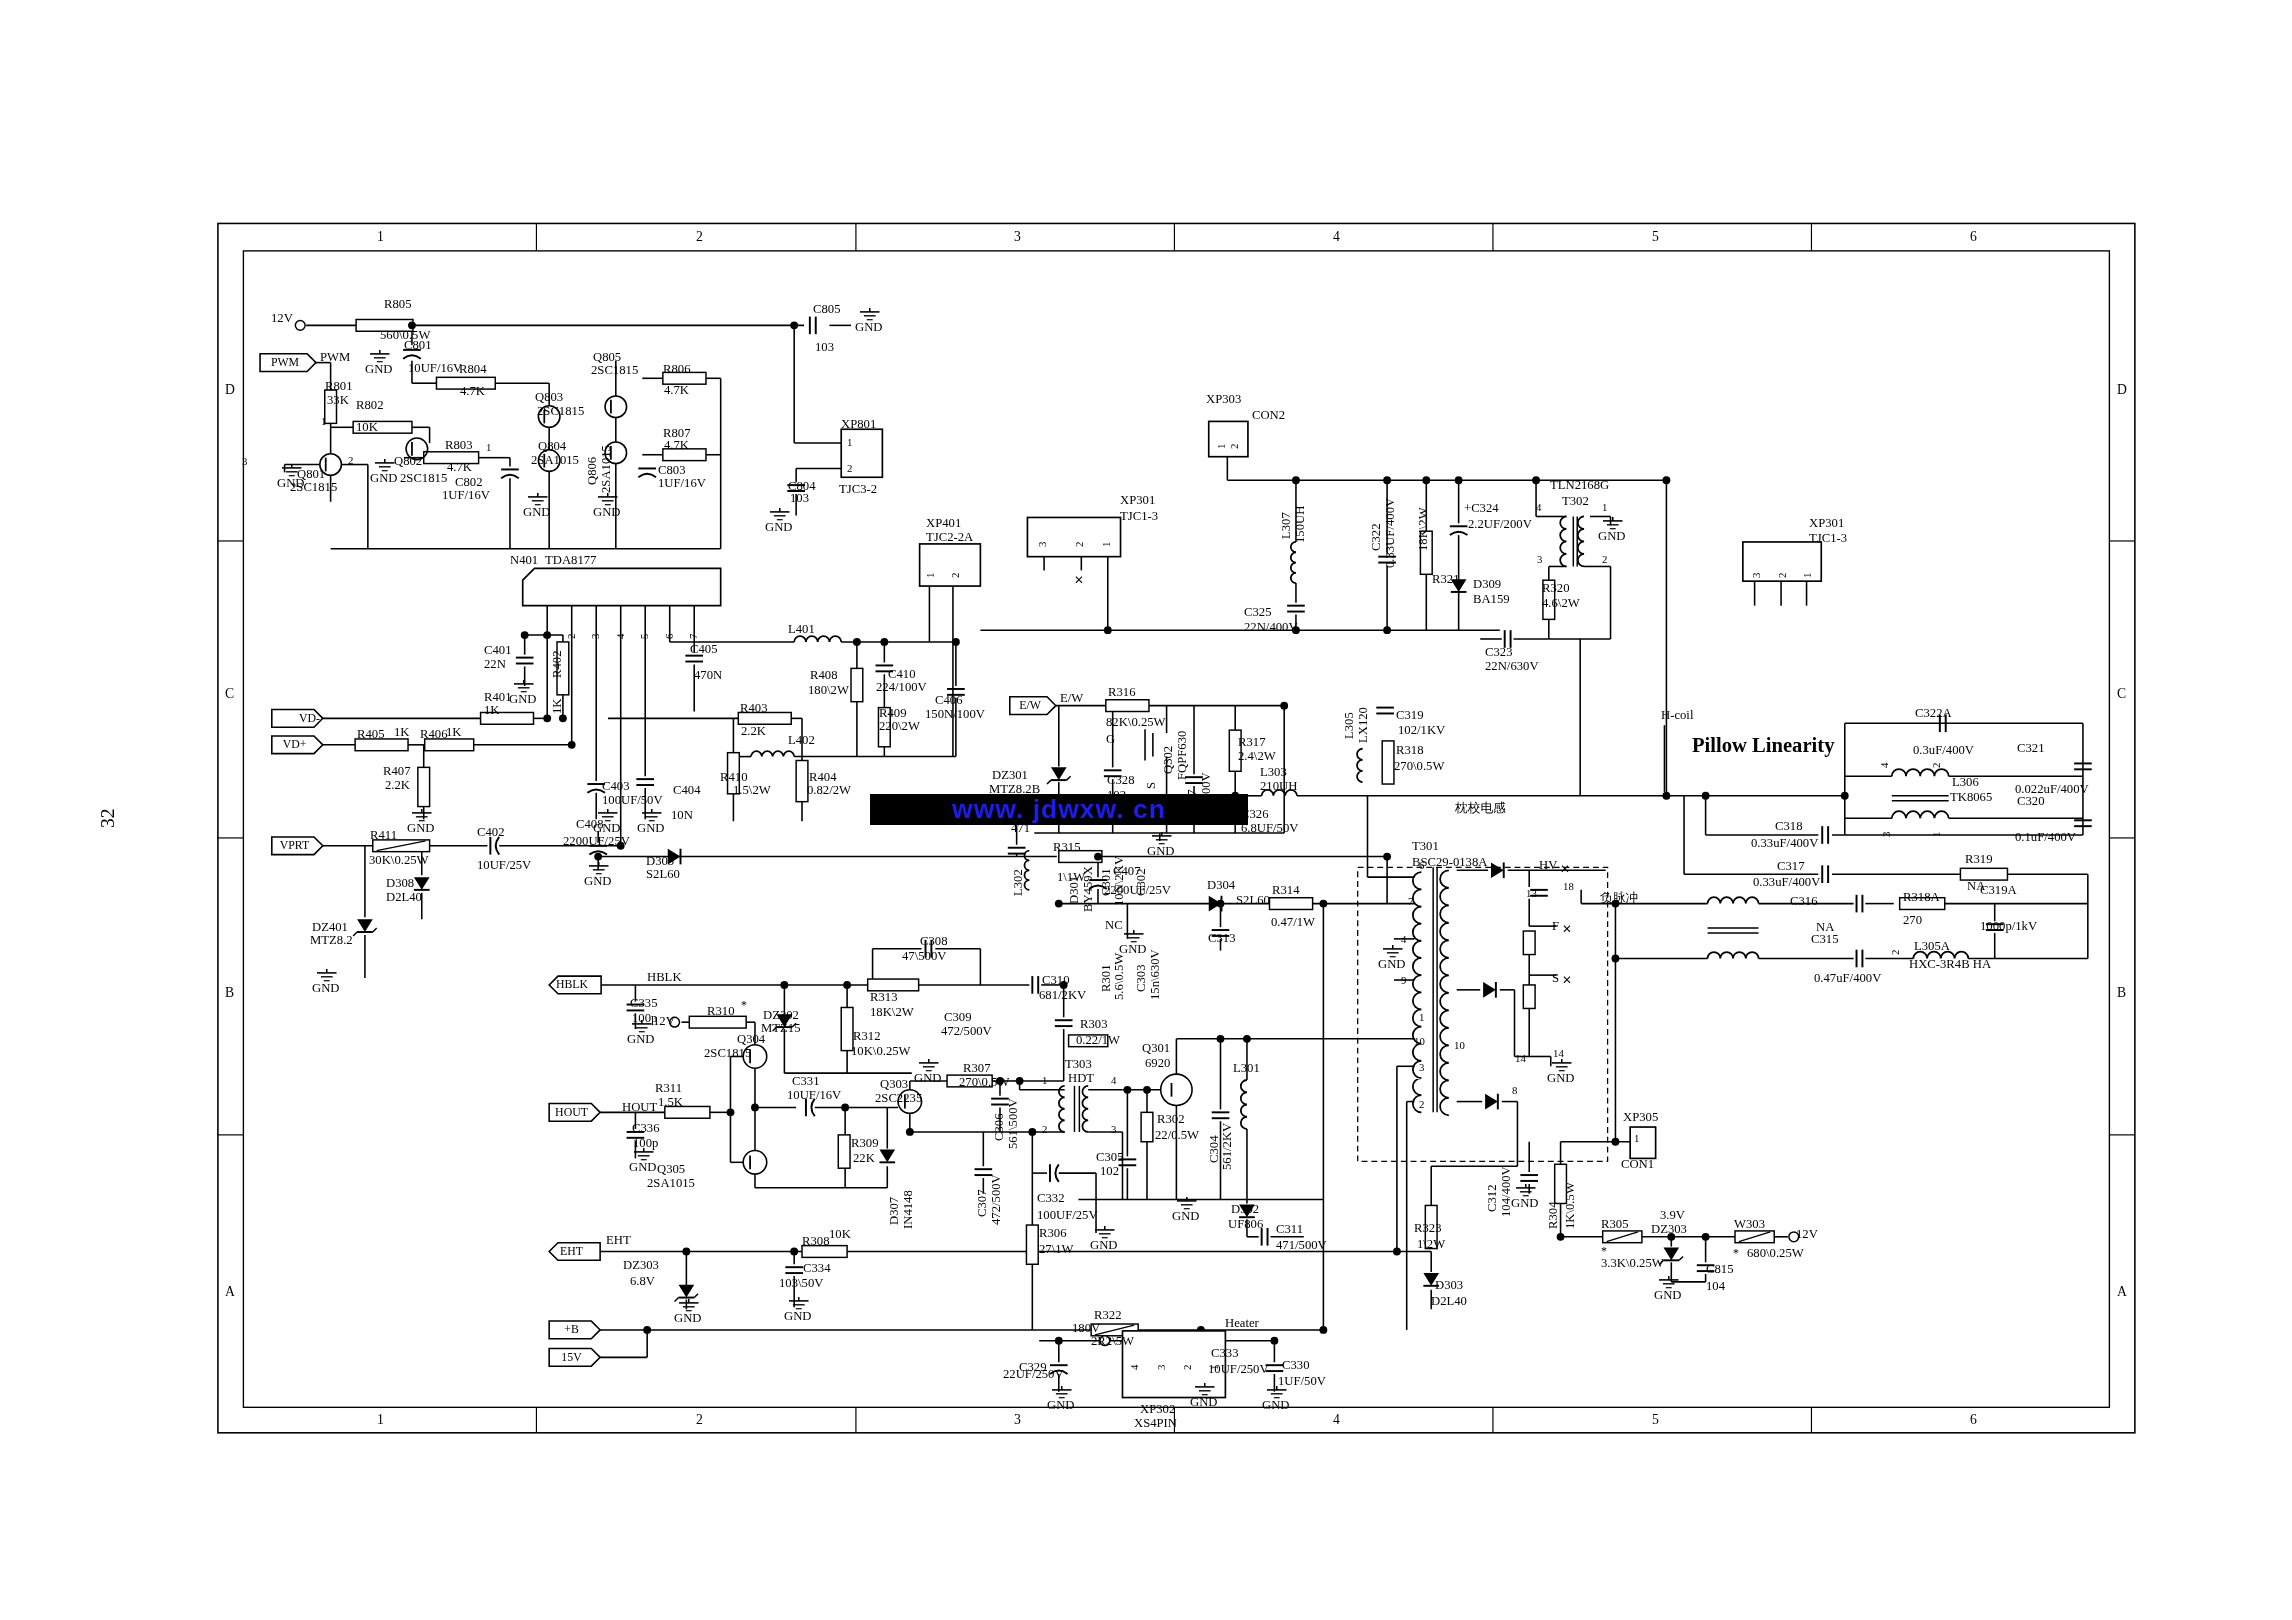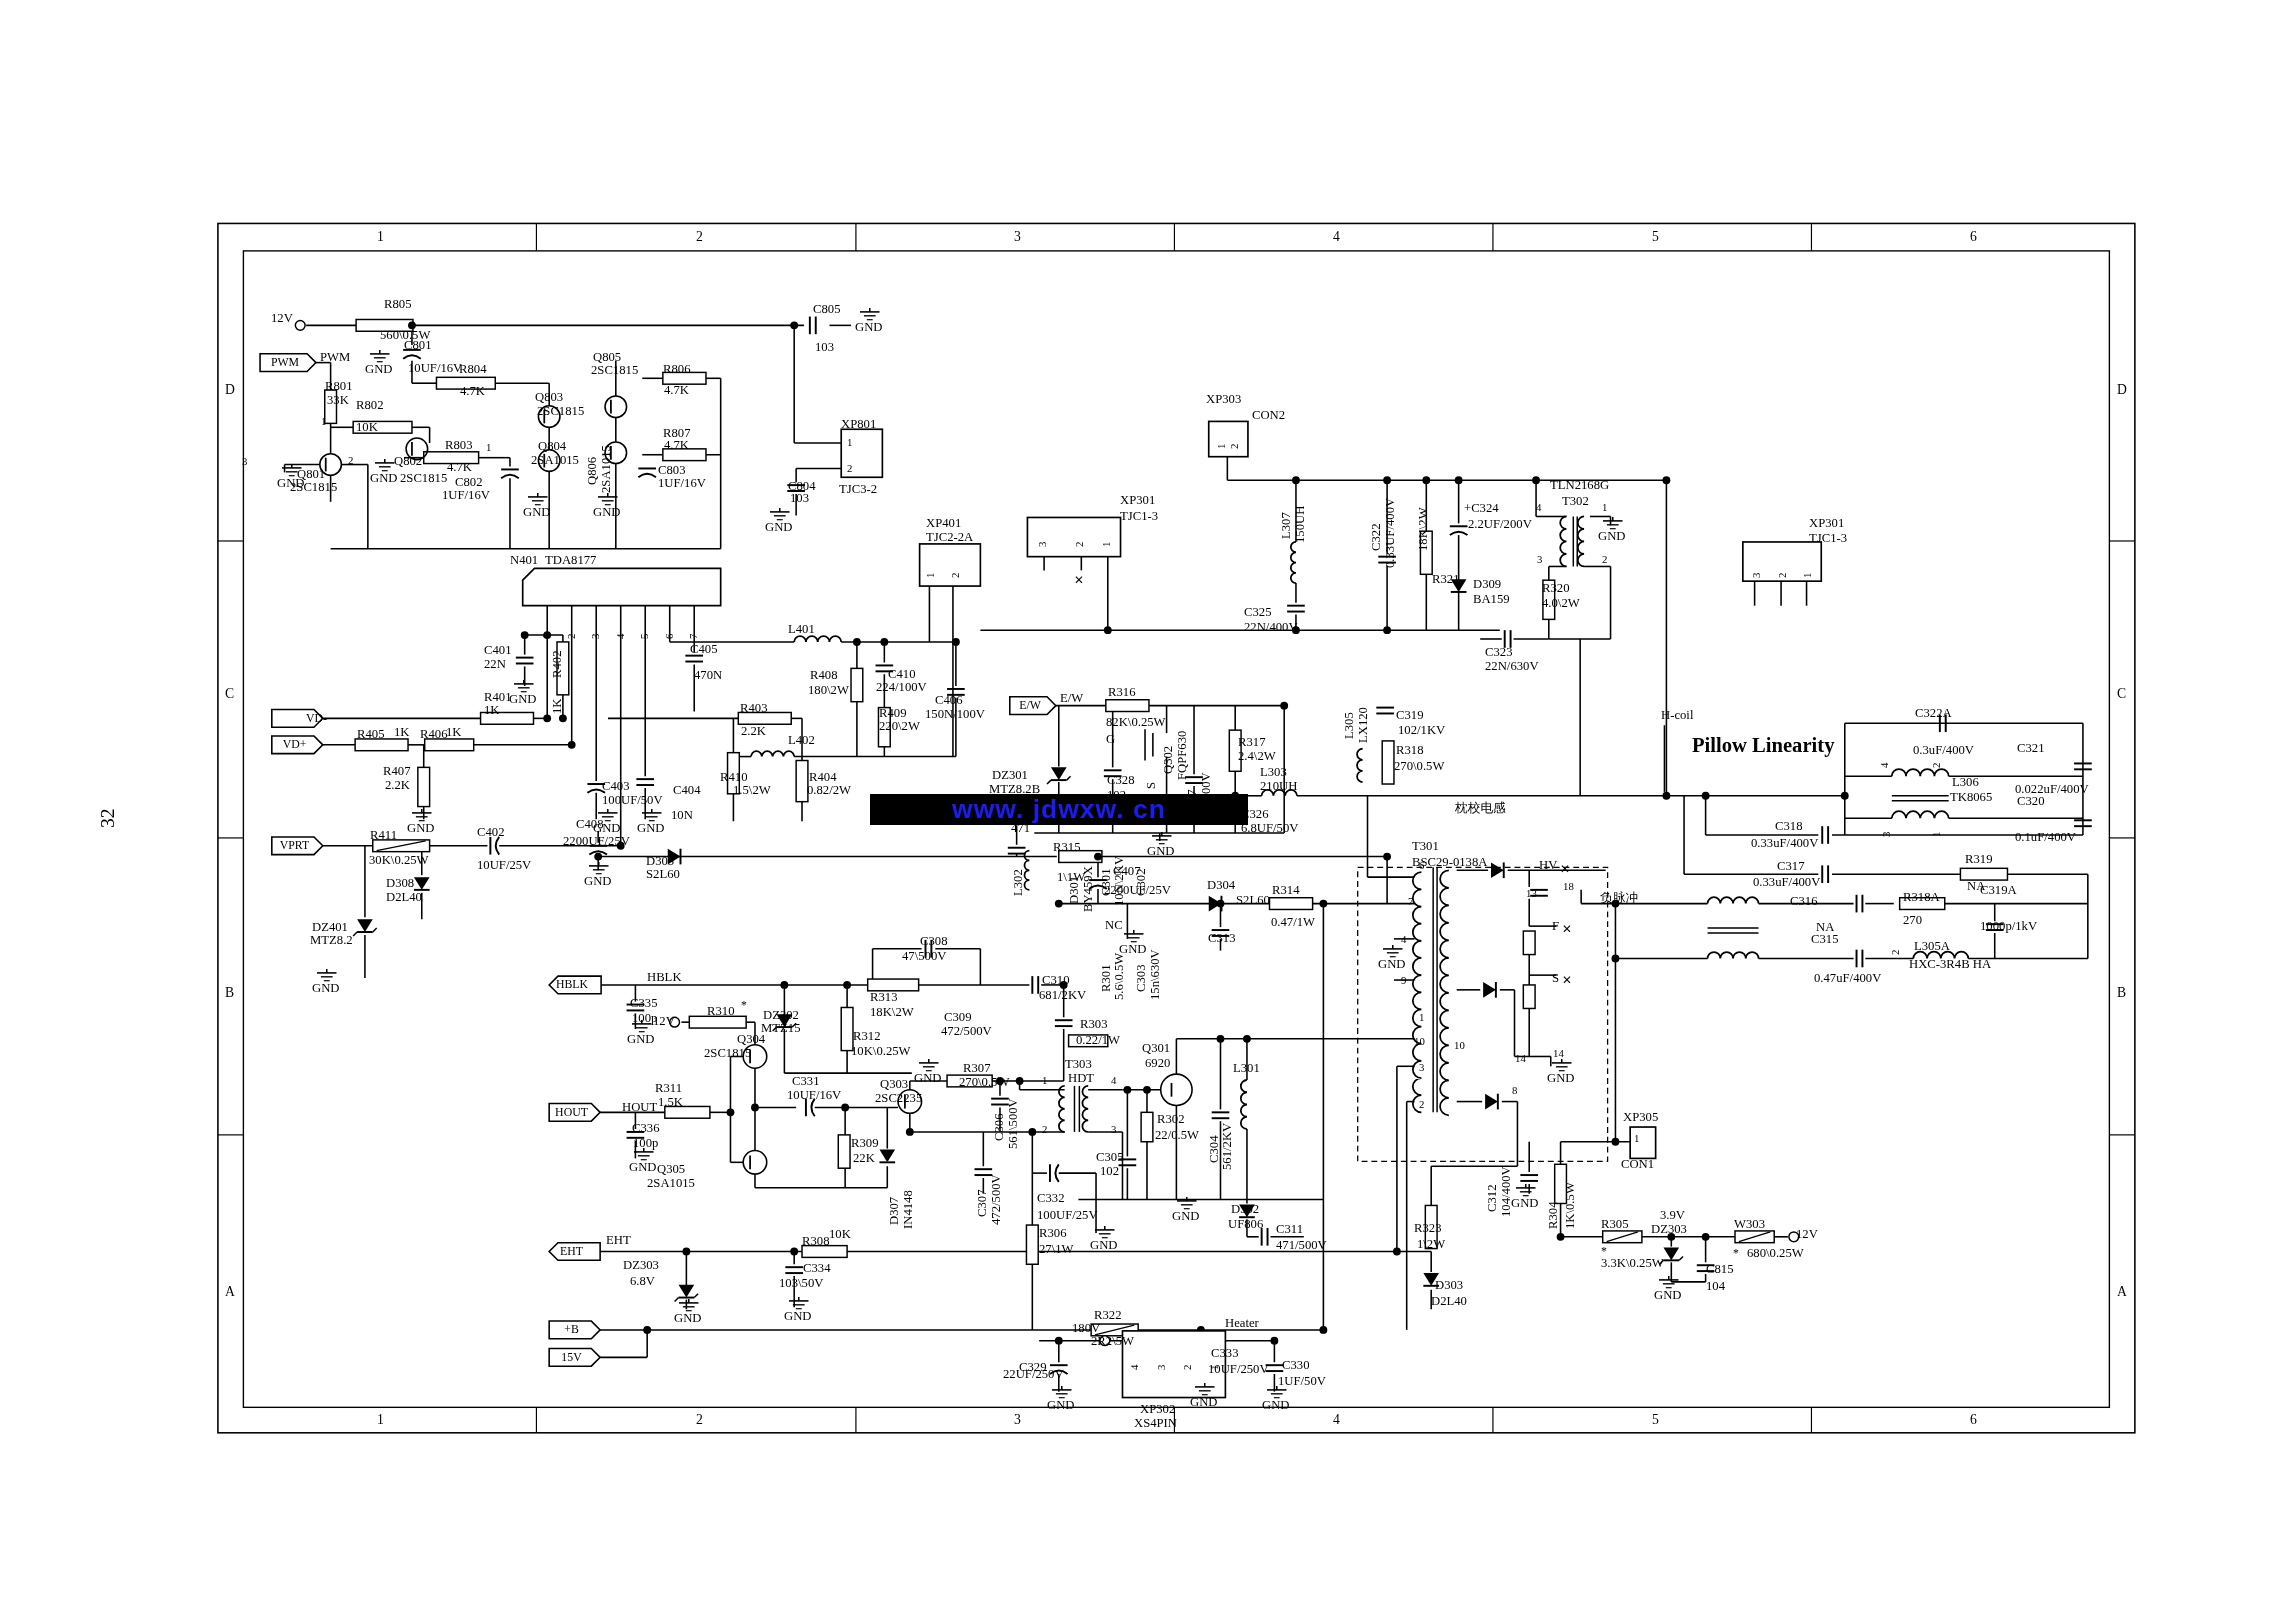--- a/index.html
+++ b/index.html
@@ -960,7 +960,7 @@
       <div class="lb" style="left: 1537px; top: 554px; font-size: 10.8px;">3</div>
       <div class="lb" style="left: 1602px; top: 554px; font-size: 10.8px;">2</div>
       <div class="lb" style="left: 1542px; top: 582px;">R320</div>
-      <div class="lb" style="left: 1542px; top: 597px;">4.0\2W</div>
+      <div class="lb" style="left: 1542px; top: 597px;">4.6\2W</div>
       <div class="lb" style="left: 1485px; top: 646px;">C323</div>
       <div class="lb" style="left: 1485px; top: 660px;">22N/630V</div>
       <div class="lb" style="left: 1809px; top: 517px;">XP301</div>

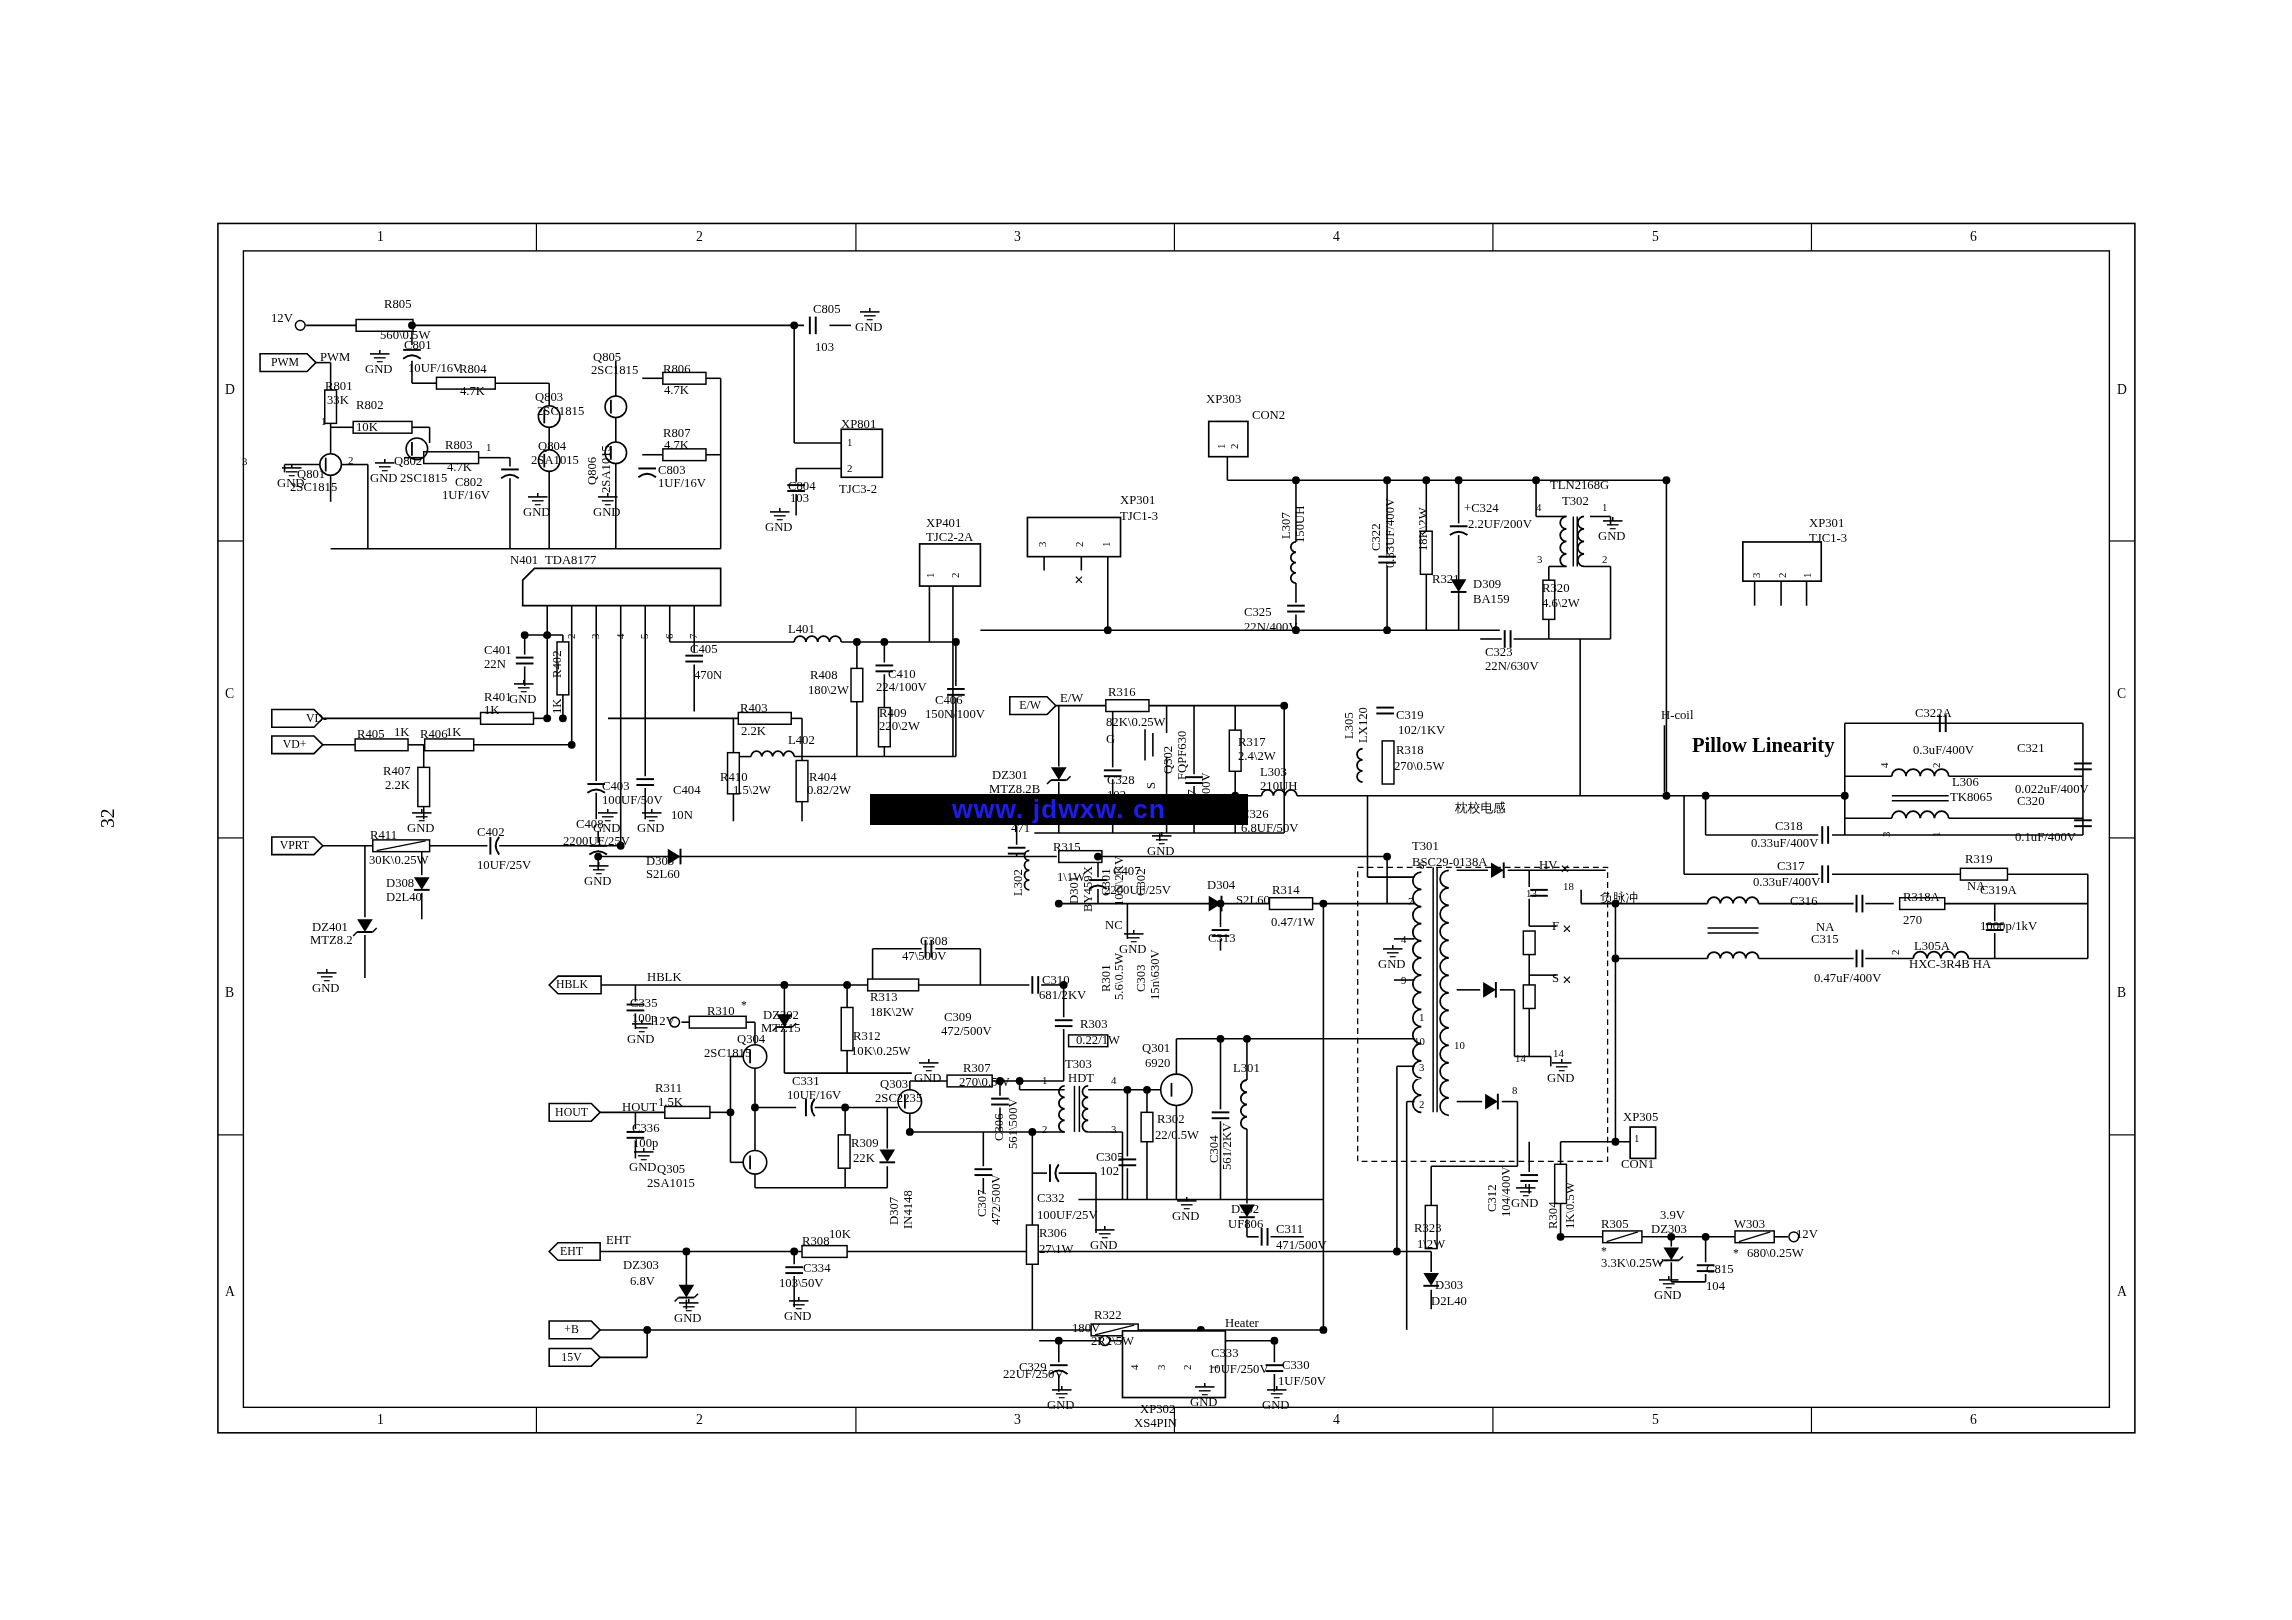--- a/index.html
+++ b/index.html
@@ -1236,7 +1236,7 @@
       <div class="lb" style="left: 1747px; top: 1247px;">680\0.25W</div>
       <div class="lb" style="left: 1796px; top: 1228px;">12V</div>
       <div class="ptxt" style="left: 260px; top: 355px; width: 50px;">PWM</div>
-      <div class="ptxt" style="left: 286px; top: 711px; width: 45px; padding-left: 8px;">VD-</div>
+      <div class="ptxt" style="left: 279px; top: 711px; width: 45px; padding-left: 8px;">VD-</div>
       <div class="ptxt" style="left: 272px; top: 737px; width: 45px;">VD+</div>
       <div class="ptxt" style="left: 272px; top: 838px; width: 45px;">VPRT</div>
       <div class="ptxt" style="left: 1010px; top: 698px; width: 40px;">E/W</div>

